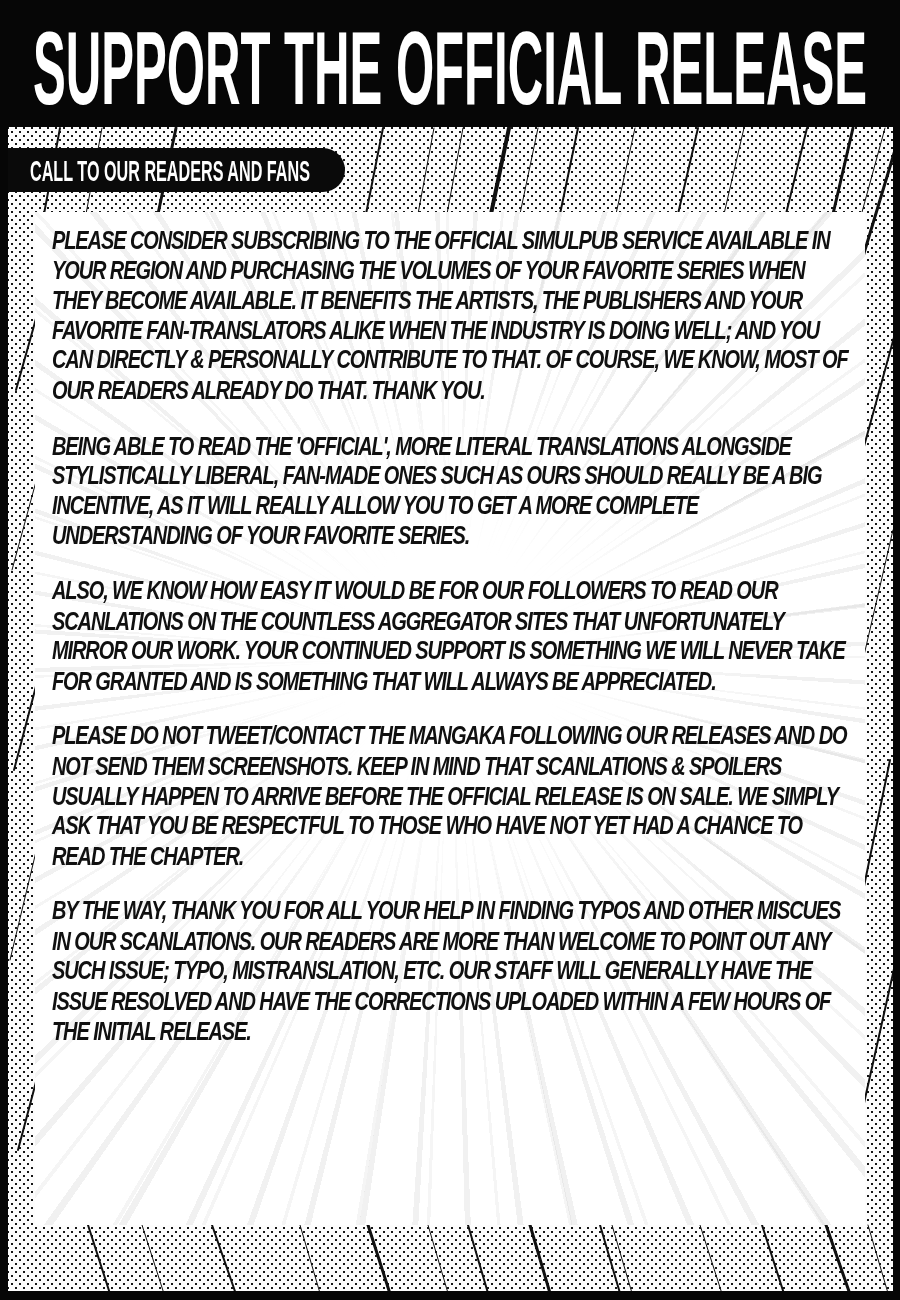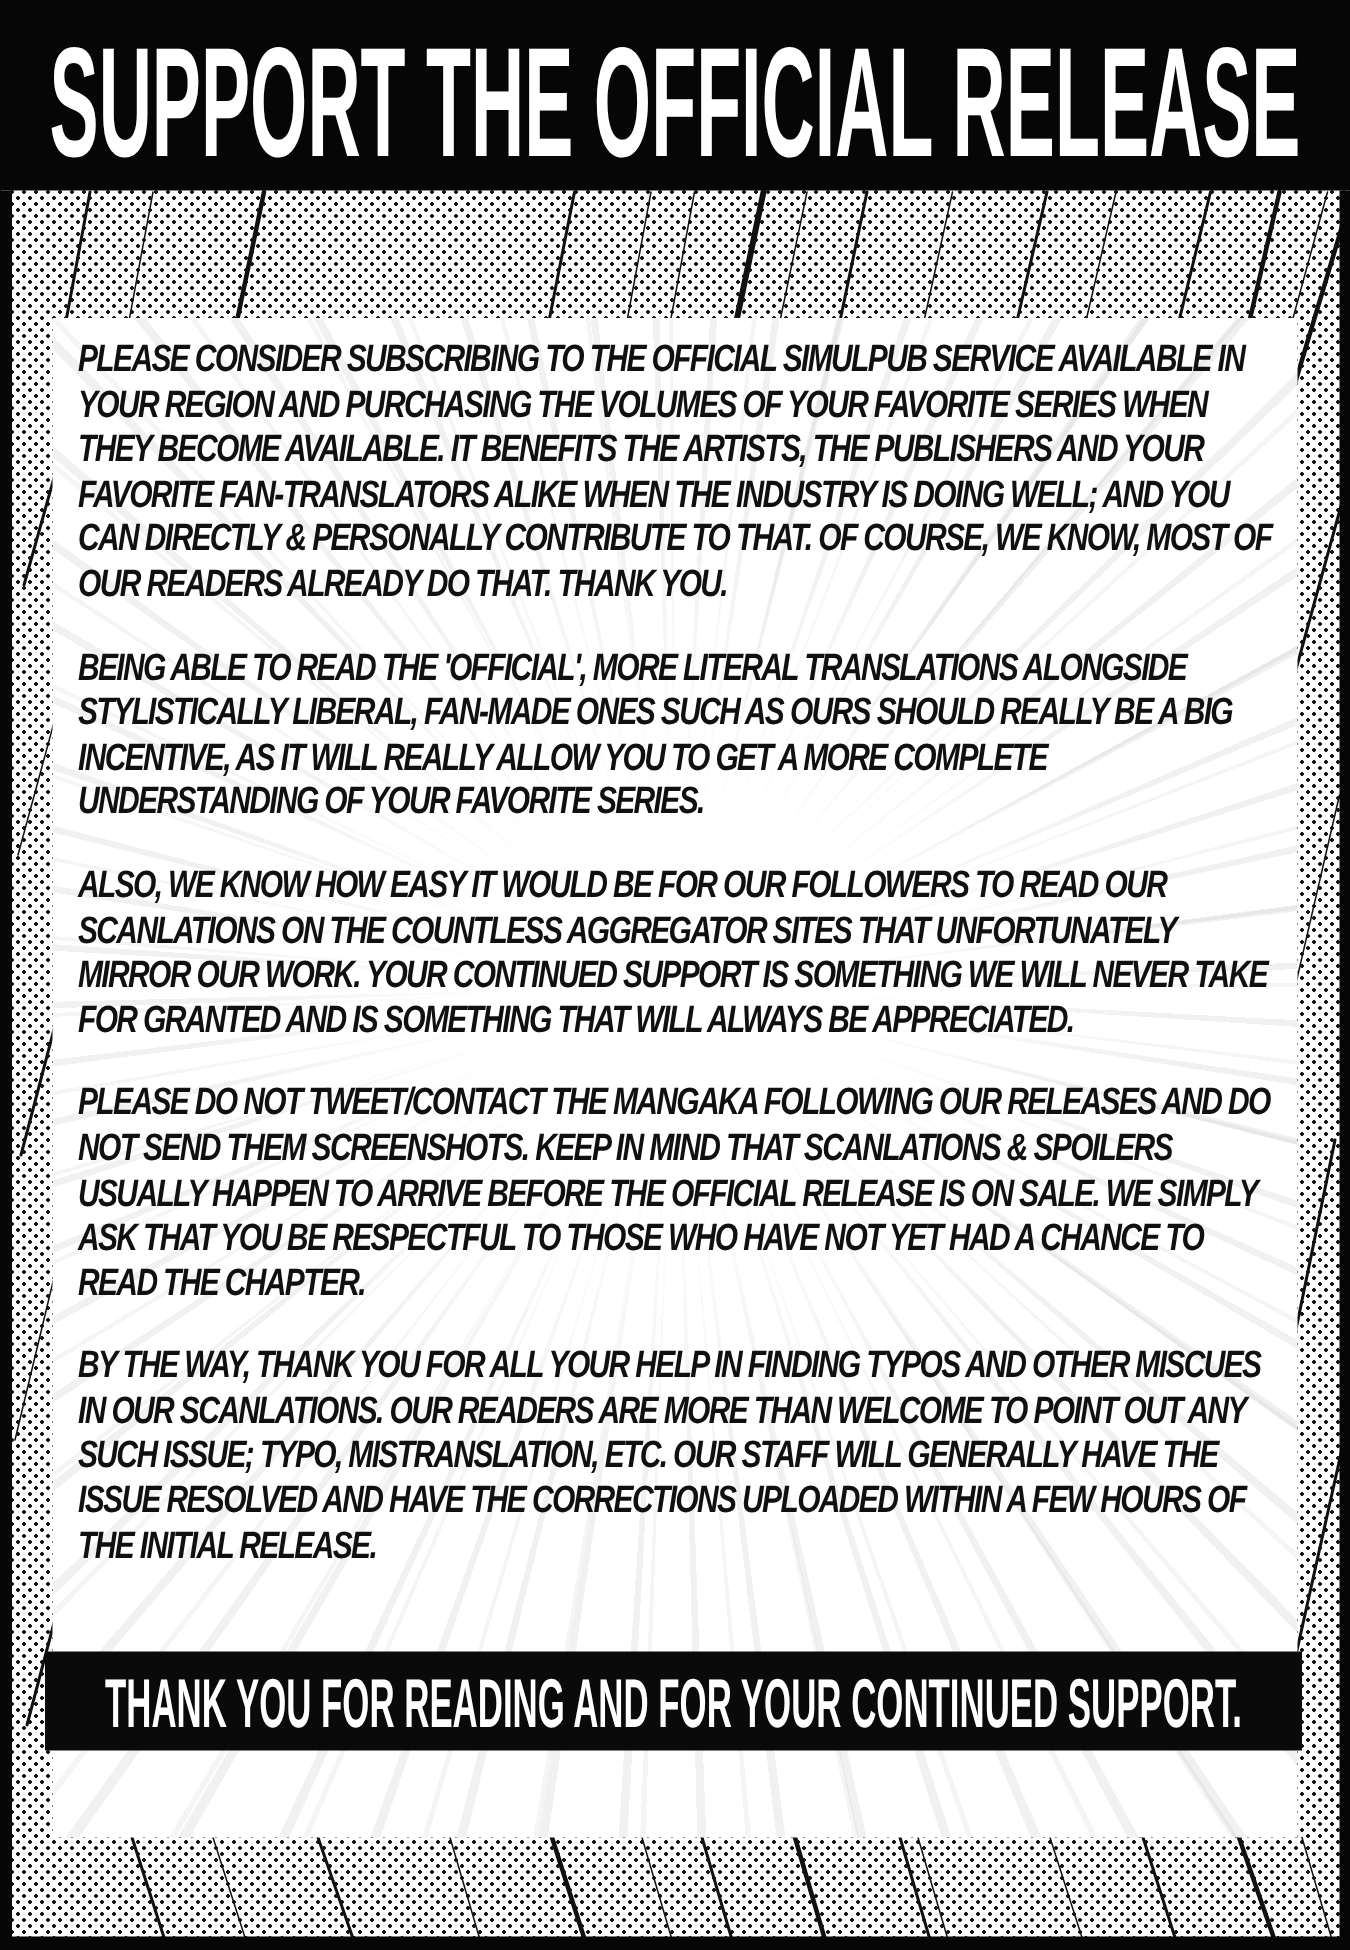--- a/index.html
+++ b/index.html
@@ -125,6 +125,11 @@
     </svg>
   </div>
 
+  <div class="banner-pill">
+    <svg width="345" height="44" viewBox="0 0 345 44">
+      <text x="30" y="33" font-size="30" fill="#ffffff" textLength="280" lengthAdjust="spacingAndGlyphs">CALL TO OUR READERS AND FANS</text>
+    </svg>
+  </div>
 
   <div class="content-panel">
     <div class="burst"></div>

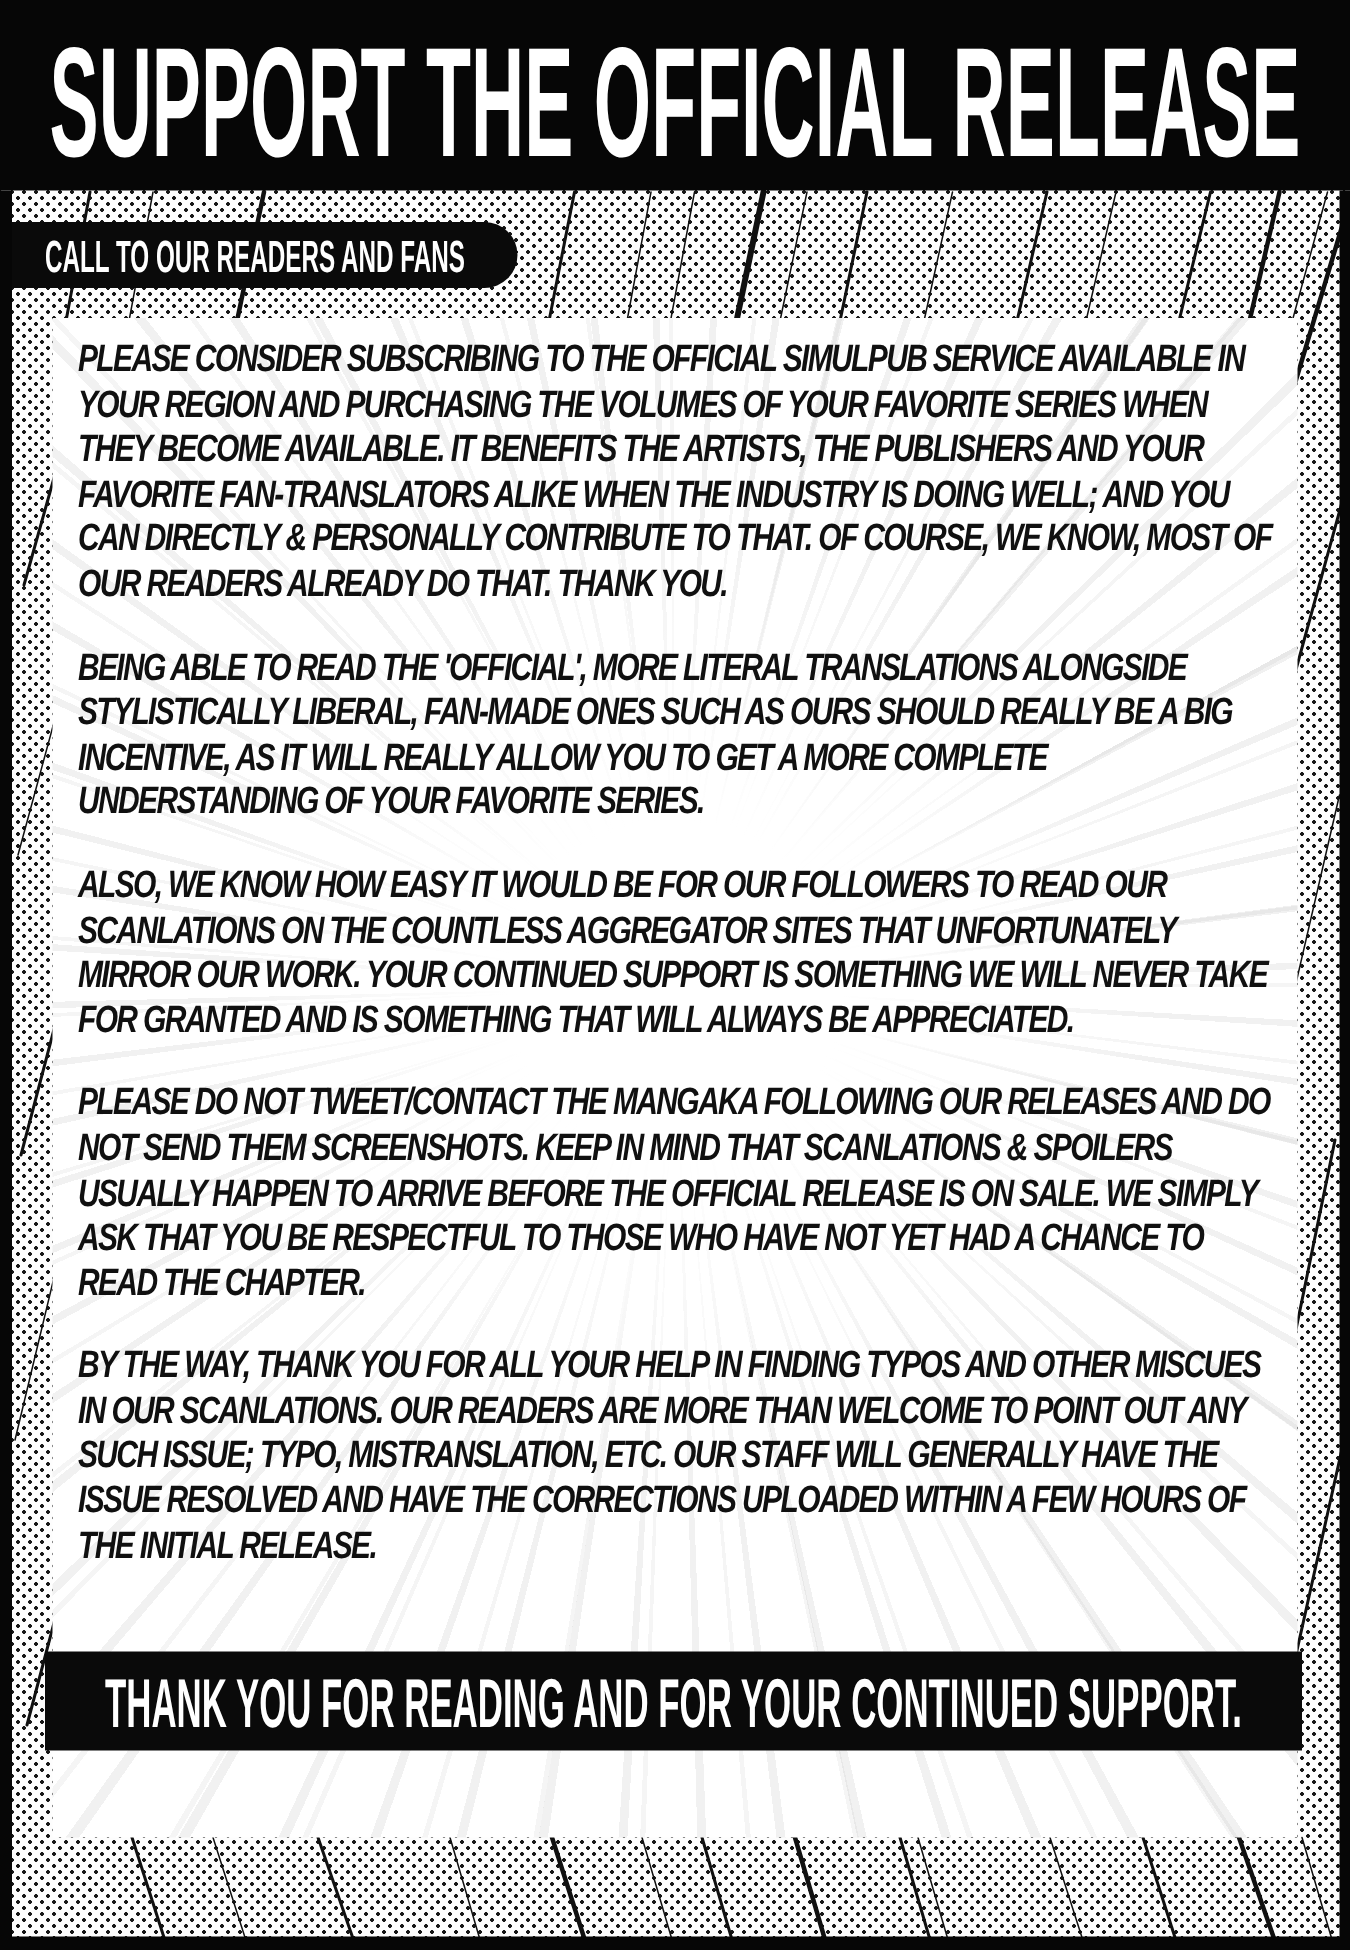--- a/index.html
+++ b/index.html
@@ -142,11 +142,6 @@
     </div>
   </div>
 
-  <div class="thanks-bar">
-    <svg width="838" height="66" viewBox="0 0 838 66">
-      <text x="419" y="50" font-size="46" fill="#ffffff" text-anchor="middle" textLength="758" lengthAdjust="spacingAndGlyphs">THANK YOU FOR READING AND FOR YOUR CONTINUED SUPPORT.</text>
-    </svg>
-  </div>
 
 
   <div class="edge-left"></div>

